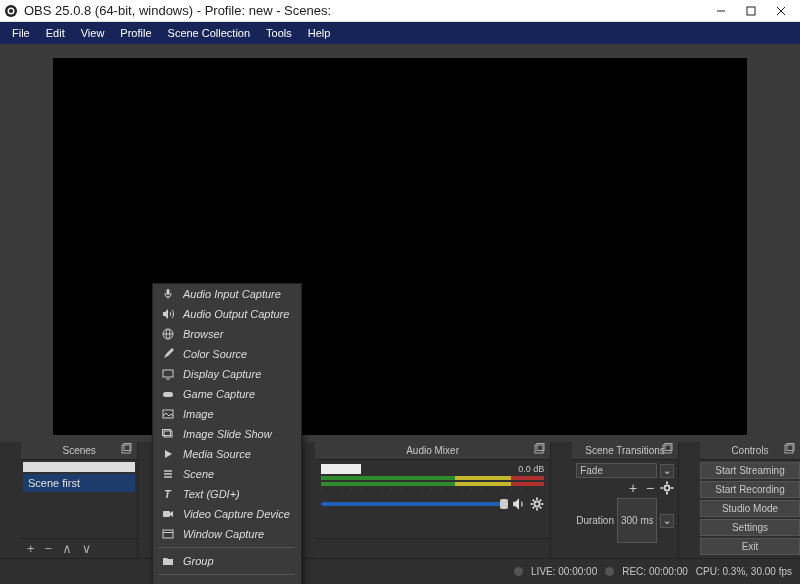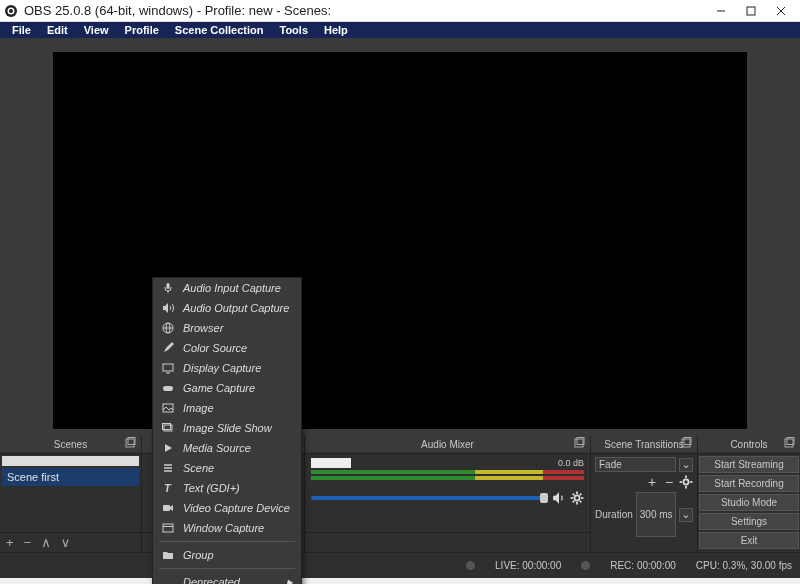--- a/index.html
+++ b/index.html
@@ -9,7 +9,7 @@
 .titlebar .title { flex: 1; color: #222; font-size: 13px; }
 .titlebar .win-btns { display: flex; gap: 0; }
 .titlebar .win-btn { width: 30px; height: 20px; display: flex; align-items: center; justify-content: center; color: #222; }
-.menubar { height: 16px; background: #162458; display: flex; align-items: center; padding: 0 4px; font-weight: bold; }
+.menubar { height: 22px; background: #162458; display: flex; align-items: center; padding: 0 4px; }
 .menubar .menu-item { color: #fff; padding: 0 8px; font-size: 11px; height: 100%; display: flex; align-items: center; }
 .workspace { height: 398px; background: #3a3a3a; display: flex; justify-content: center; align-items: flex-start; padding-top: 14px; position: relative; }
 .preview { width: 694px; height: 377px; background: #000; }

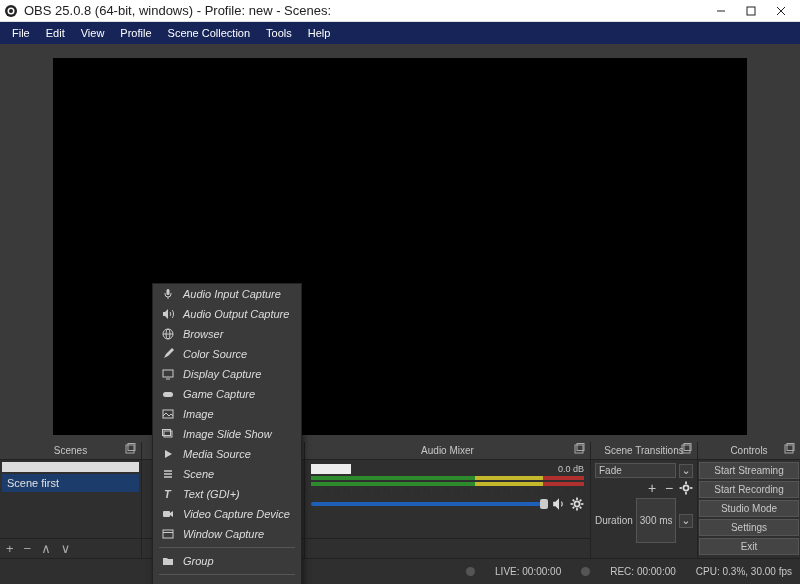--- a/index.html
+++ b/index.html
@@ -14,7 +14,7 @@
 .workspace { height: 398px; background: #3a3a3a; display: flex; justify-content: center; align-items: flex-start; padding-top: 14px; position: relative; }
 .preview { width: 694px; height: 377px; background: #000; }
 .panels { height: 116px; background: #2f2f2f; display: flex; position: relative; }
-.panel { border-right: 1px solid #222; display: flex; flex-direction: column; }
+.panel { border-right: 1px solid #222; display: flex; flex-direction: column; margin-left: 21px; }
 .panel-header { height: 18px; background: #3a3a3a; color: #c8c8c8; font-size: 10px; display: flex; align-items: center; justify-content: center; position: relative; border-bottom: 1px solid #222; }
 .panel-header .popout { position: absolute; right: 3px; top: 1px; width: 14px; height: 14px; }
 .panel-body { flex: 1; position: relative; }

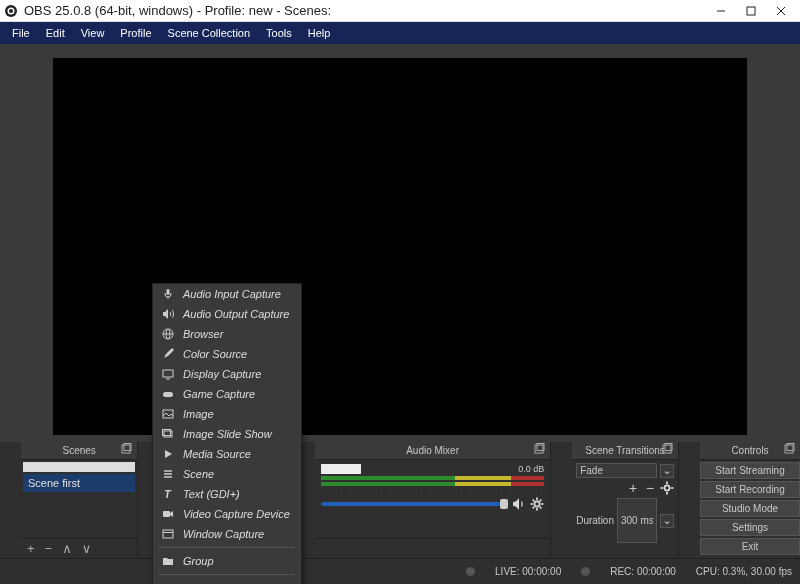--- a/index.html
+++ b/index.html
@@ -44,7 +44,7 @@
 .trans-btn { width: 14px; height: 14px; background: #3a3a3a; border: 1px solid #555; color: #c8c8c8; display: flex; align-items: center; justify-content: center; font-size: 11px; }
 .trans-input { width: 40px; background: #3a3a3a; border: 1px solid #555; color: #c8c8c8; padding: 16px 3px; font-size: 10px; }
 .ctrl-btn { display: block; width: 100px; margin: 2px auto; background: #444; border: 1px solid #555; color: #c8c8c8; font-size: 10px; padding: 2px 0; text-align: center; }
-.statusbar { height: 26px; background: #2f2f2f; color: #c8c8c8; display: flex; align-items: center; justify-content: flex-end; padding: 0 8px; font-size: 10px; gap: 20px; border-top: 1px solid #222; }
+.statusbar { height: 26px; background: #2f2f2f; color: #c8c8c8; display: flex; align-items: center; justify-content: flex-end; padding: 0 8px; font-size: 10px; gap: 8px; border-top: 1px solid #222; }
 .status-dot { width: 9px; height: 9px; border-radius: 50%; background: #555; display: inline-block; }
 .context-menu { position: absolute; background: #3a3a3a; border: 1px solid #222; width: 150px; box-shadow: 2px 2px 6px rgba(0,0,0,0.5); z-index: 1000; }
 .ctx-item { display: flex; align-items: center; gap: 8px; padding: 3px 8px; color: #ddd; font-size: 11px; font-style: italic; }

